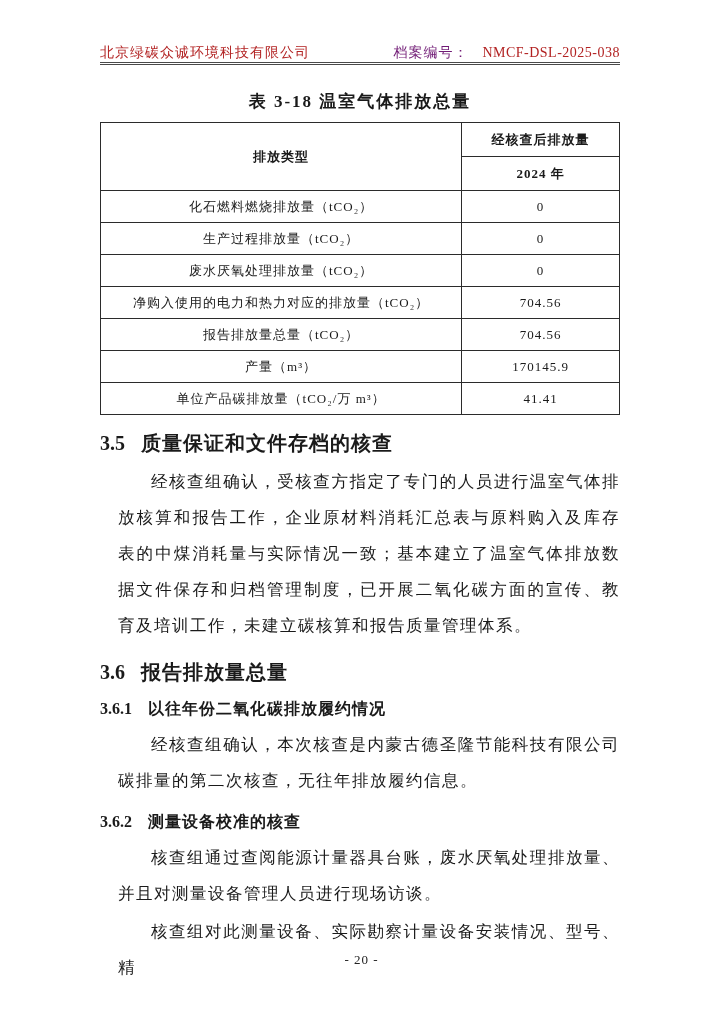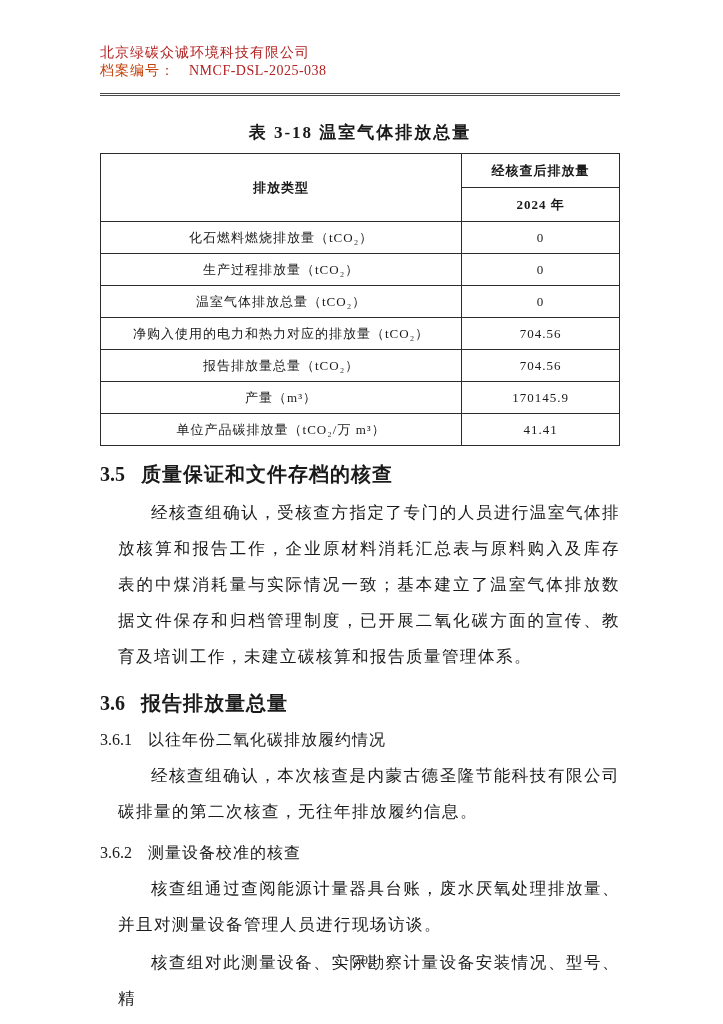--- a/index.html
+++ b/index.html
@@ -17,9 +17,8 @@
   .doc-header {
     display: flex; justify-content: space-between; align-items: baseline;
     font-size: 14px; letter-spacing: 1px;
-    padding-bottom: 13px;
+    padding-bottom: 0;
     border-bottom: 3px double #4a4a4a;
-    flex-direction: column;
   }
   .doc-header .hdr-right { display: flex; gap: 14px; align-items: baseline; }
   .doc-header .archive-no { letter-spacing: 0.5px; }

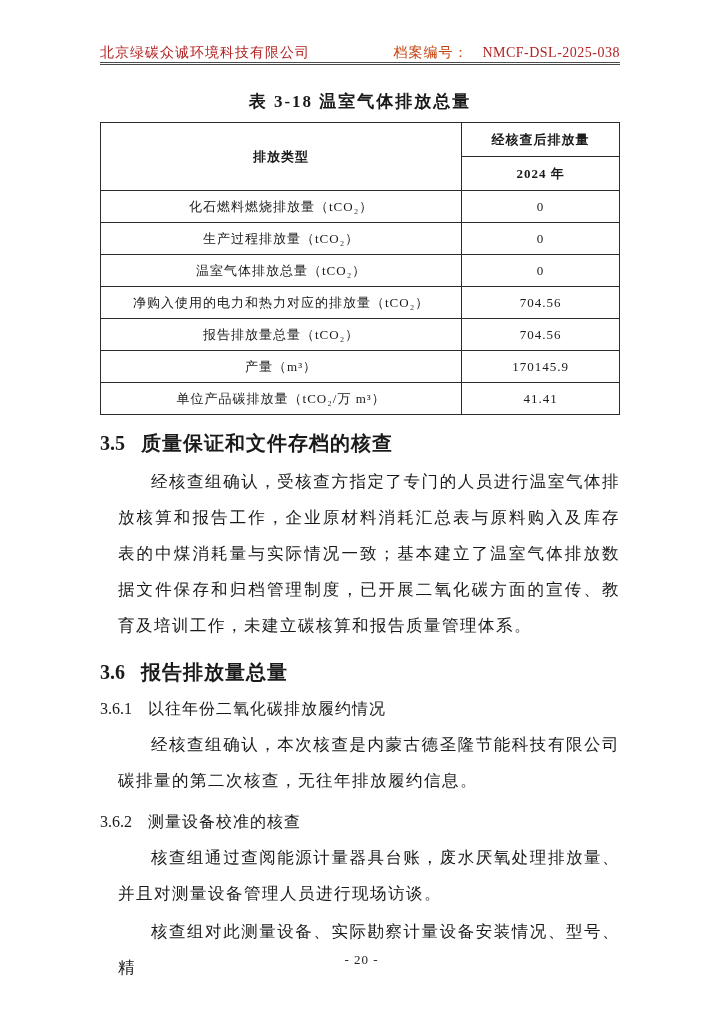--- a/index.html
+++ b/index.html
@@ -80,7 +80,7 @@
   <div class="doc-header">
     <span class="hdr-text" style="color: rgb(178, 34, 34);">北京绿碳众诚环境科技有限公司</span>
     <span class="hdr-right">
-      <span class="hdr-text" style="color: #c2410c;">档案编号：</span>
+      <span class="hdr-text" style="color: #701a75;">档案编号：</span>
       <span class="hdr-text archive-no" style="color: rgb(178, 34, 34);">NMCF-DSL-2025-038</span>
     </span>
   </div>

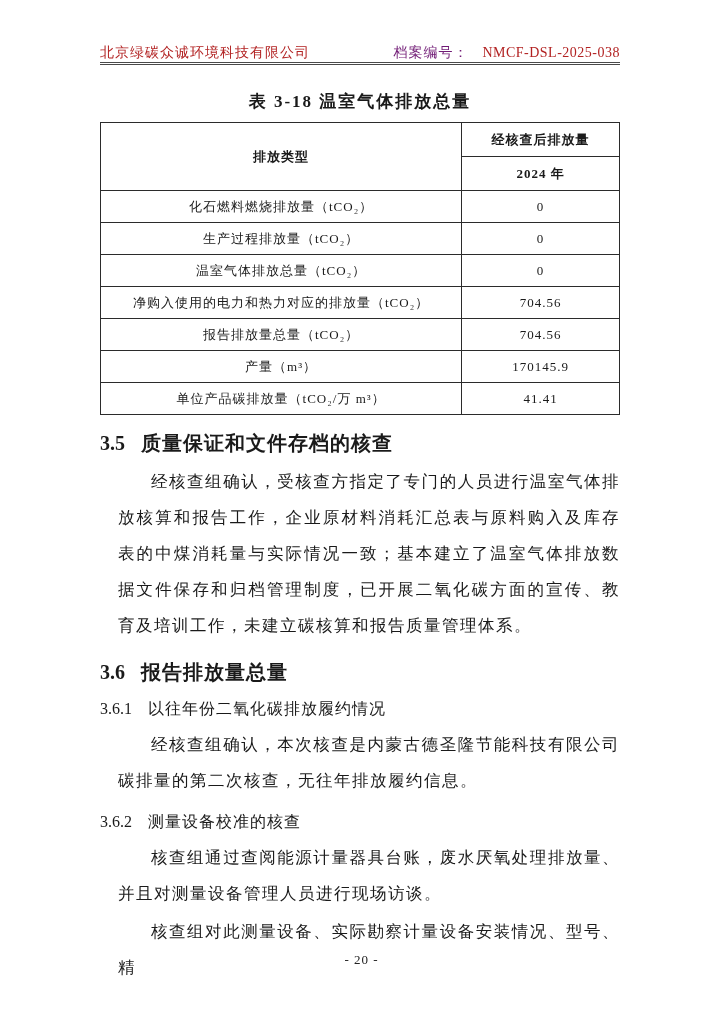--- a/index.html
+++ b/index.html
@@ -111,7 +111,7 @@
       <td>0</td>
     </tr>
         <tr>
-      <td>温室气体排放总量（tCO₂）</td>
+      <td>废水厌氧处理排放量（tCO₂）</td>
       <td>0</td>
     </tr>
         <tr>

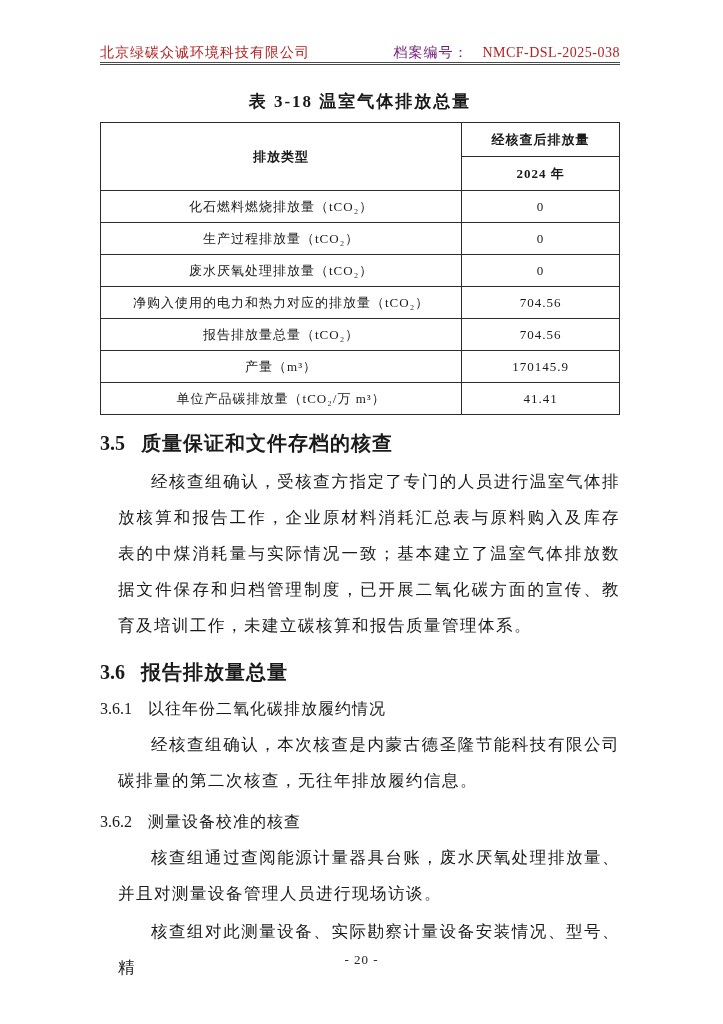--- a/index.html
+++ b/index.html
@@ -51,7 +51,7 @@
     margin: 15px 0 0 0;
   }
   .sub-heading {
-    font-weight: normal; font-size: 16px; letter-spacing: 1px;
+    font-weight: bold; font-size: 16px; letter-spacing: 1px;
     margin: 13px 0 0 0;
   }
   .section-heading .h-no, .sub-heading .h-no { margin-right: 16px; letter-spacing: 0; }

